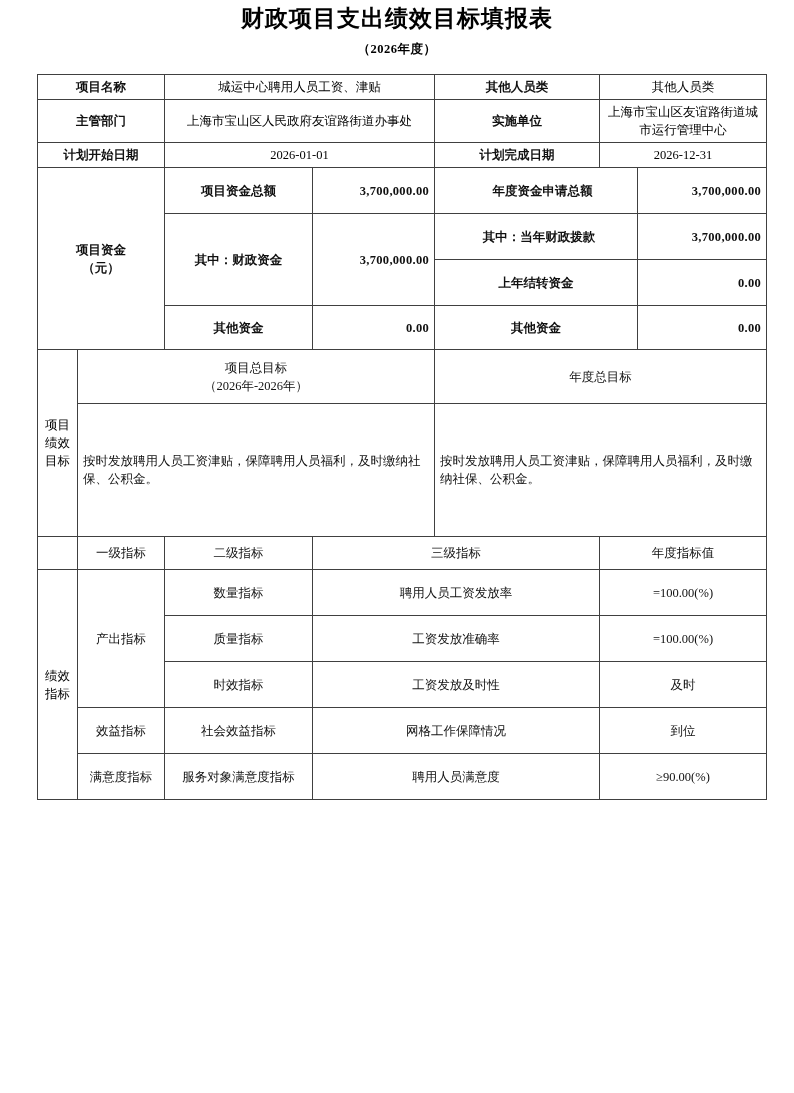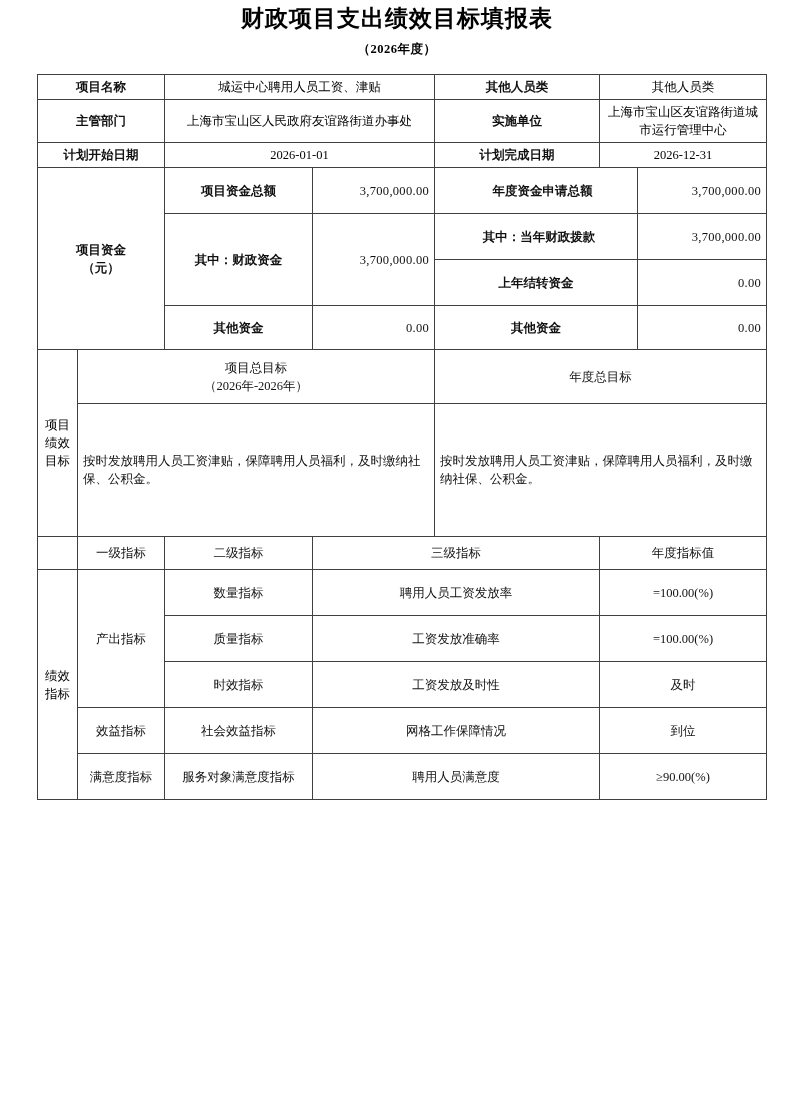--- a/index.html
+++ b/index.html
@@ -76,7 +76,7 @@
   }
   .val-num {
     text-align: right;
-    font-weight: normal;
+    font-weight: bold;
     color: #111111;
     font-size: 12.5px;
     letter-spacing: 0.3px;

